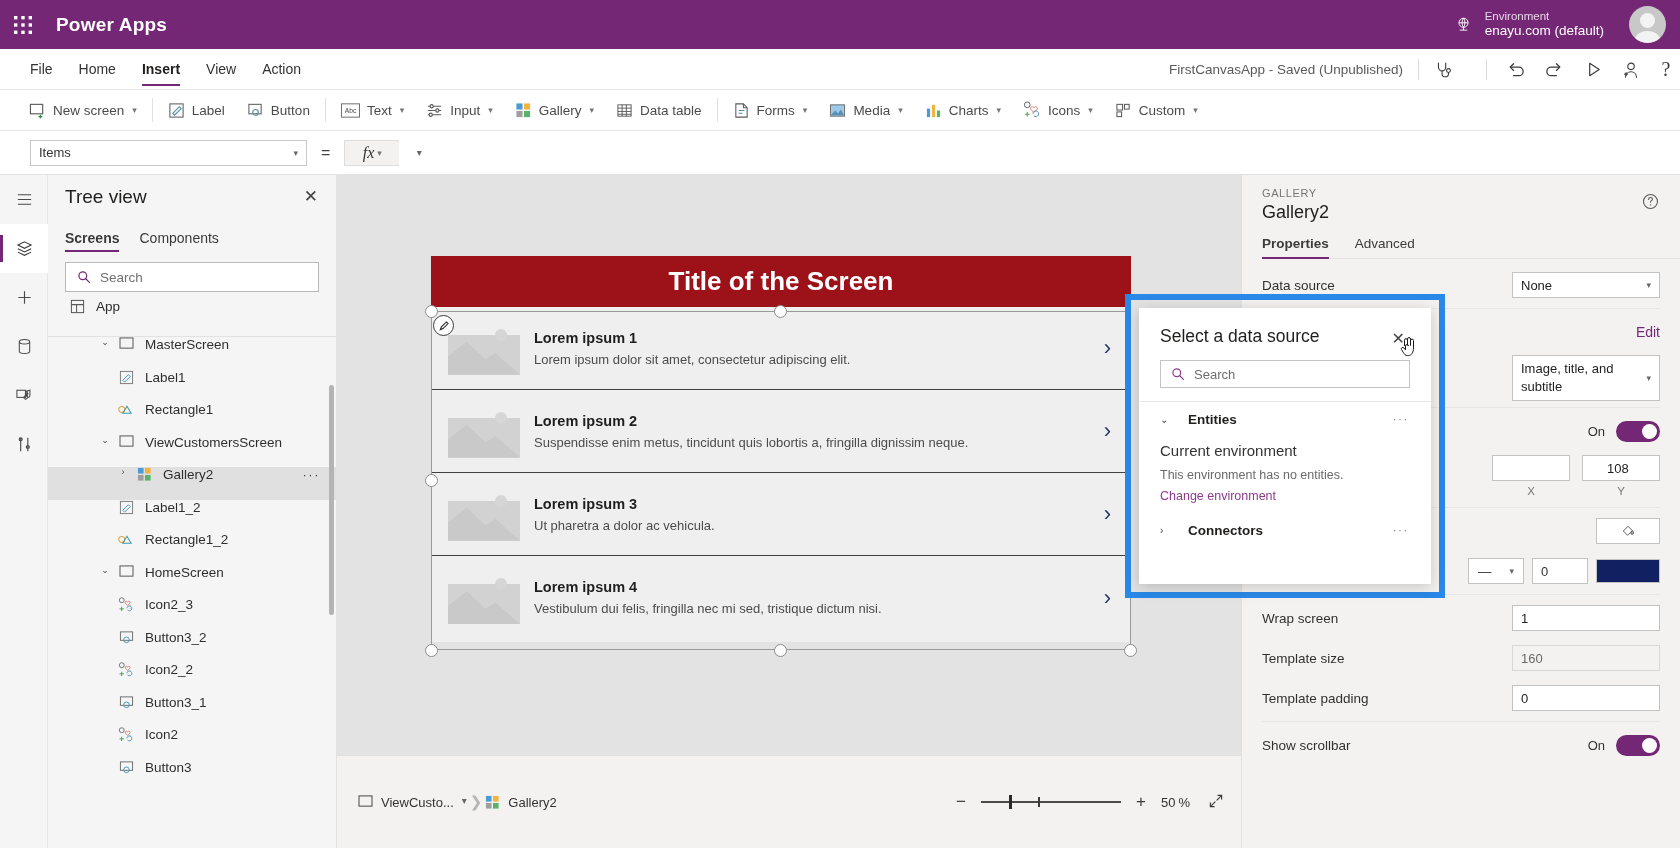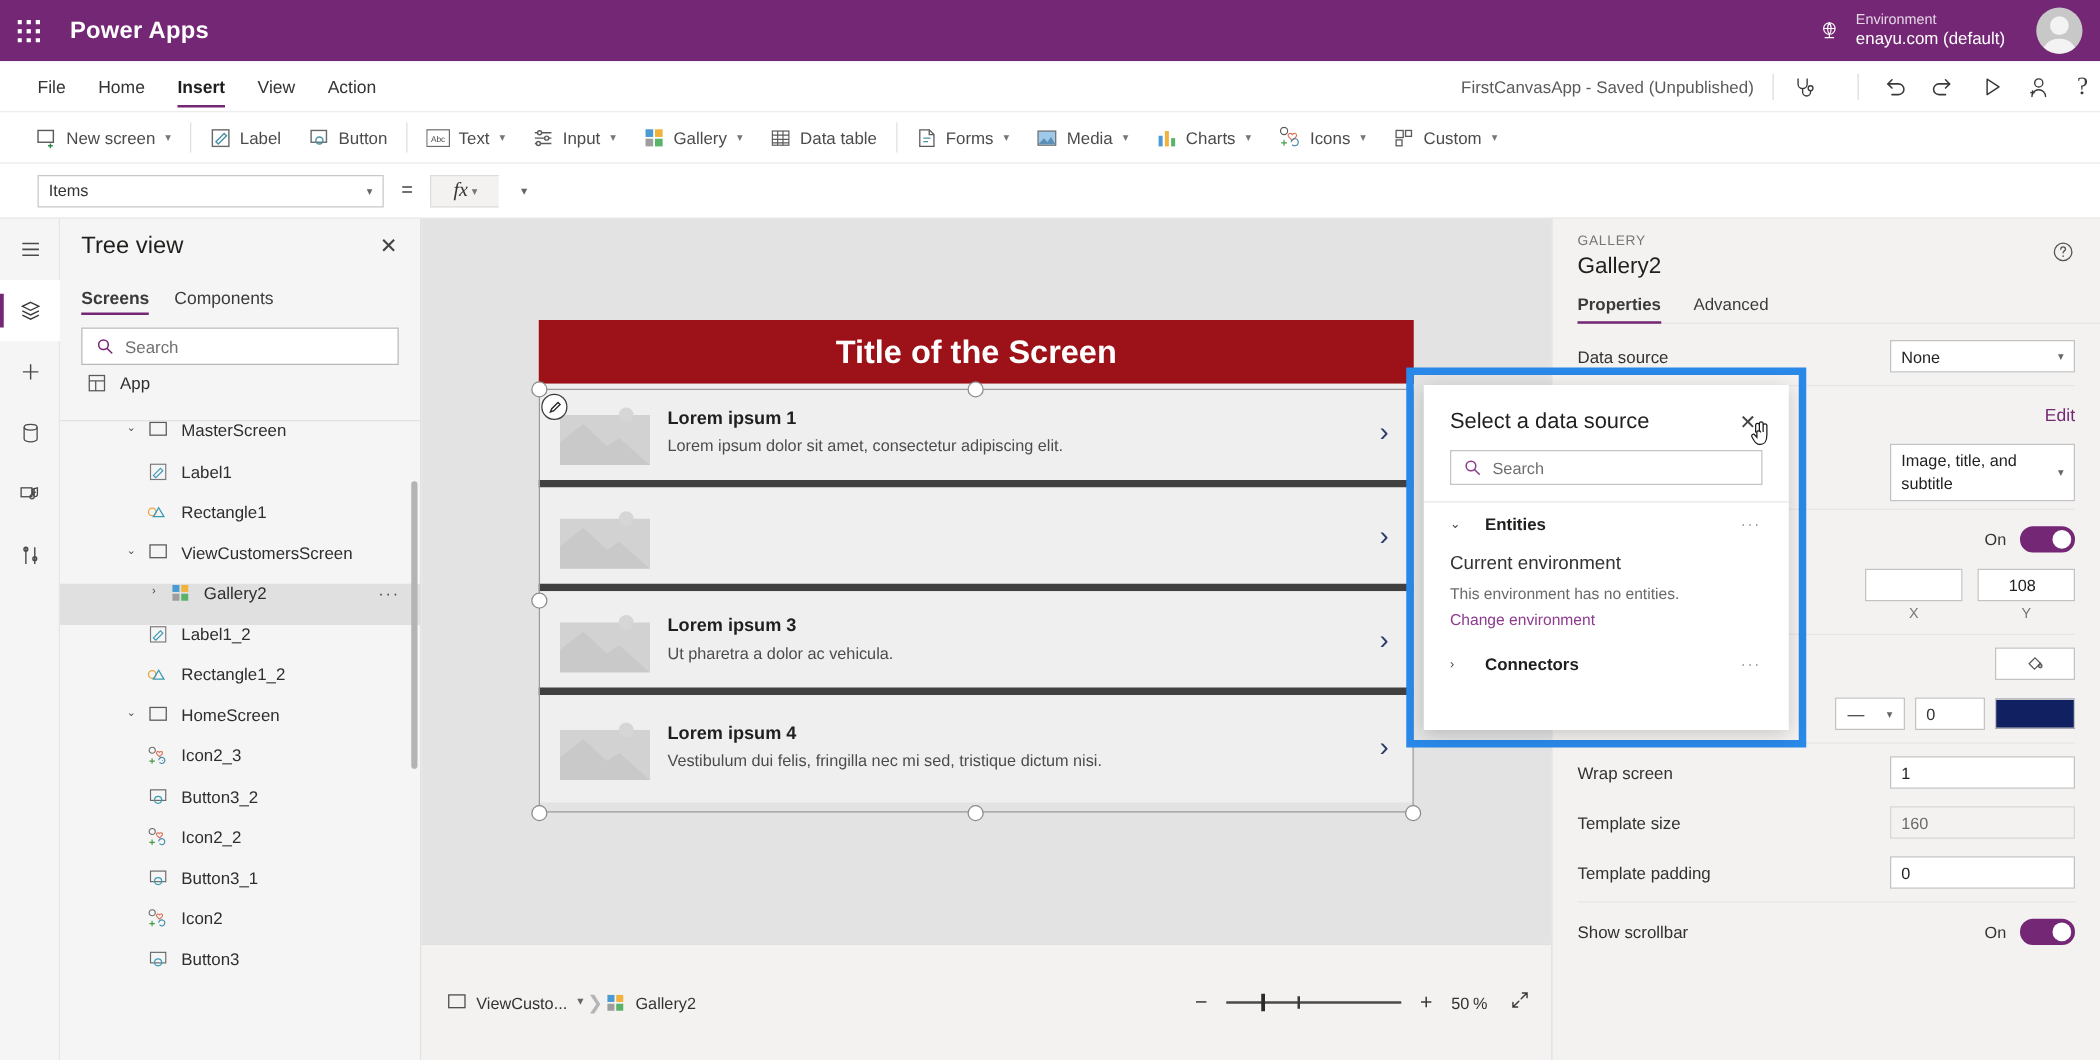--- a/index.html
+++ b/index.html
@@ -174,7 +174,7 @@
     display: flex; align-items: center; justify-content: center;
   }
   .grow {
-    height: 83px; background: #efeff0; border-bottom: 6px solid #404040;
+    height: 83px; background: #efeff0; border-bottom: 1px solid #404040;
     display: flex; align-items: center; position: relative;
   }
   .gthumb { width: 72px; height: 53px; margin-left: 17px; flex: none; position: relative; }

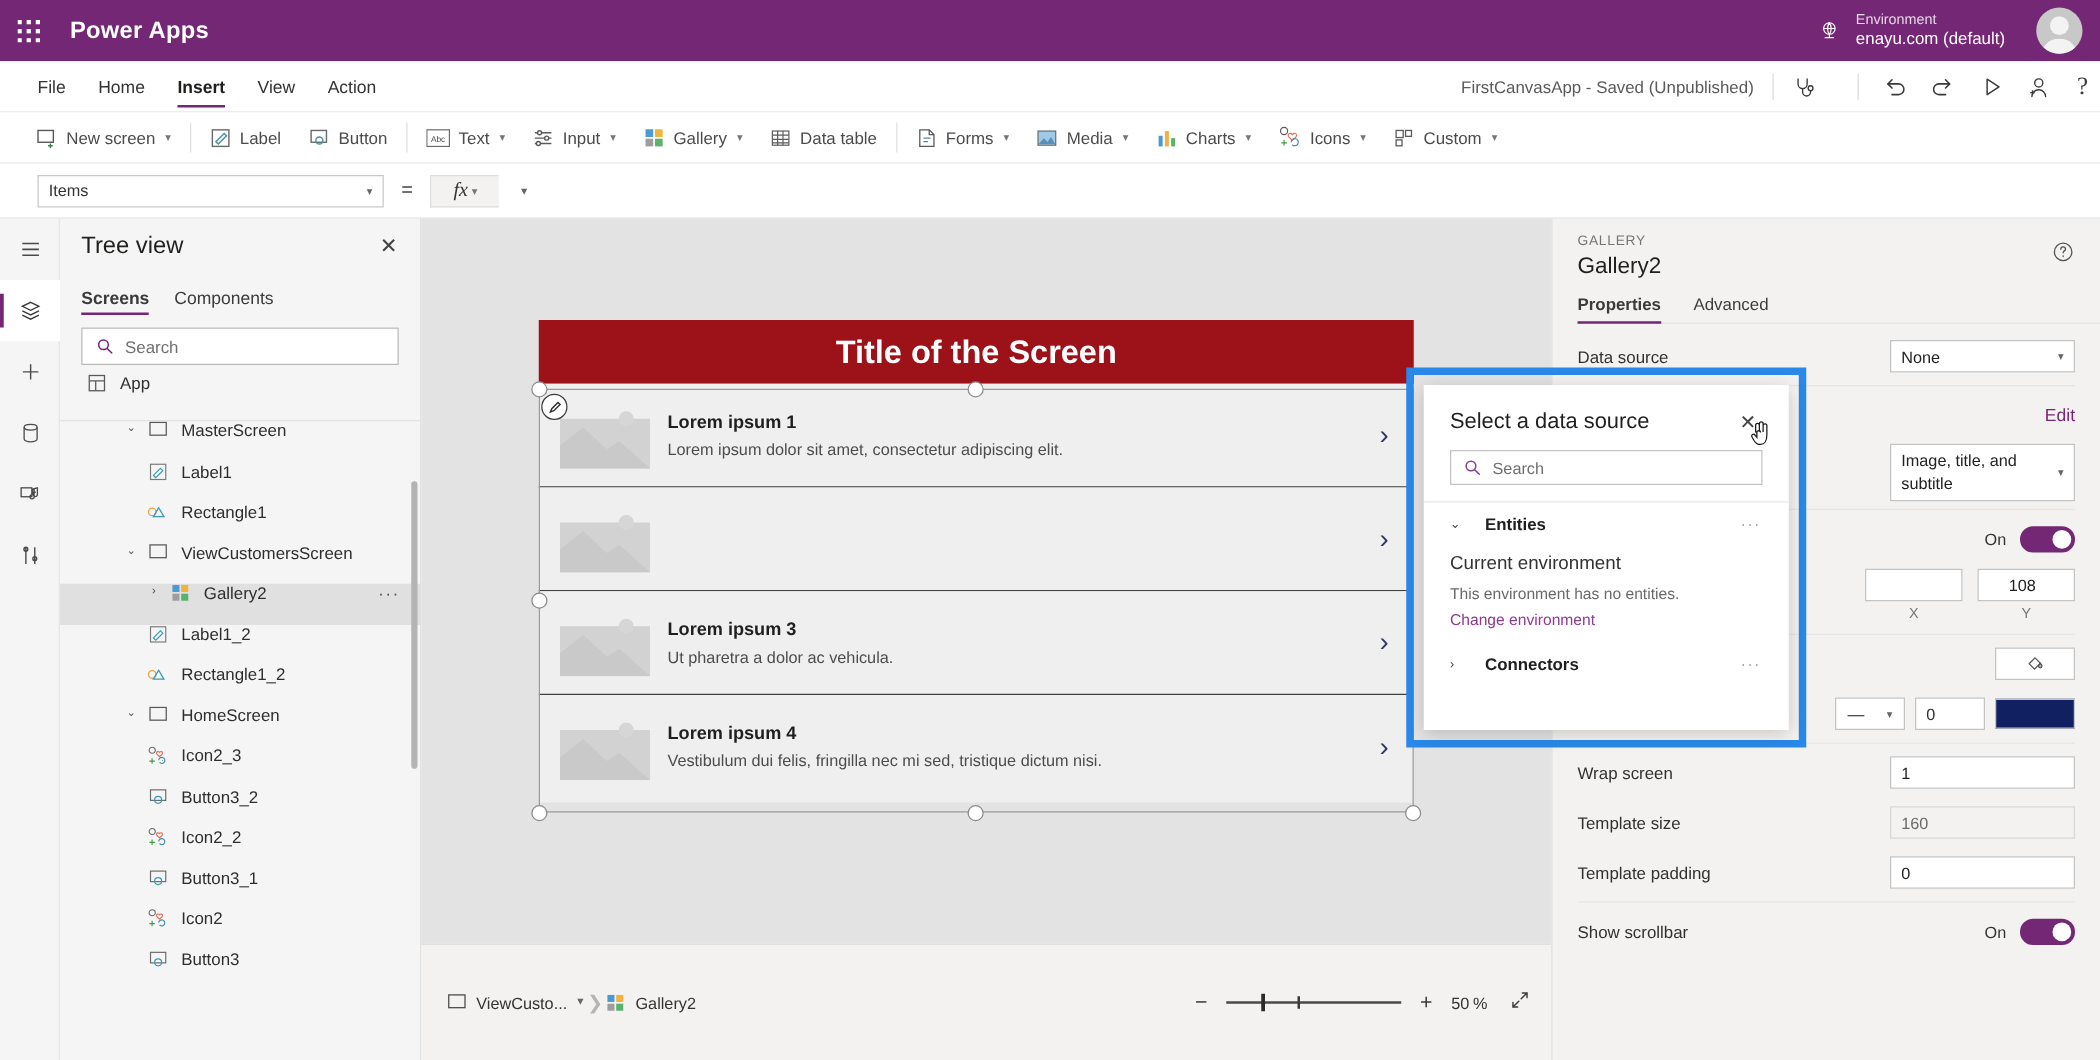--- a/index.html
+++ b/index.html
@@ -746,6 +746,10 @@
           <div class="mt" style="background:#c9c9c9;z-index:1;"></div>
           <div class="sun" style="z-index:2;"></div>
       </div>
+      <div class="gtext">
+        <div class="gtitle">Lorem ipsum 2</div>
+        <div class="gsub">Suspendisse enim metus, tincidunt quis lobortis a, fringilla dignissim neque.</div>
+      </div>
       <div class="gchev">›</div>
     </div>
 

